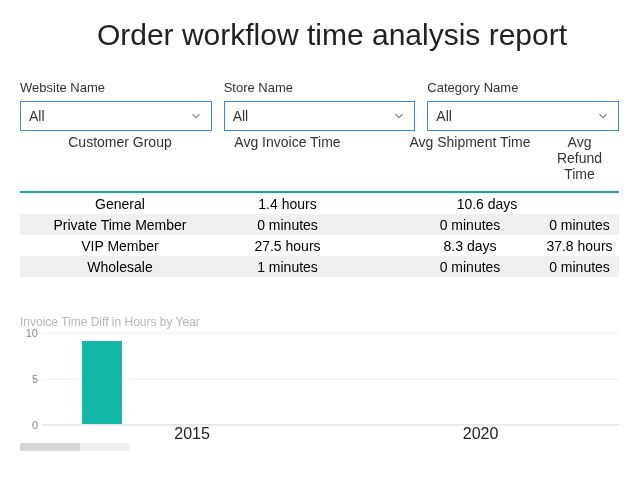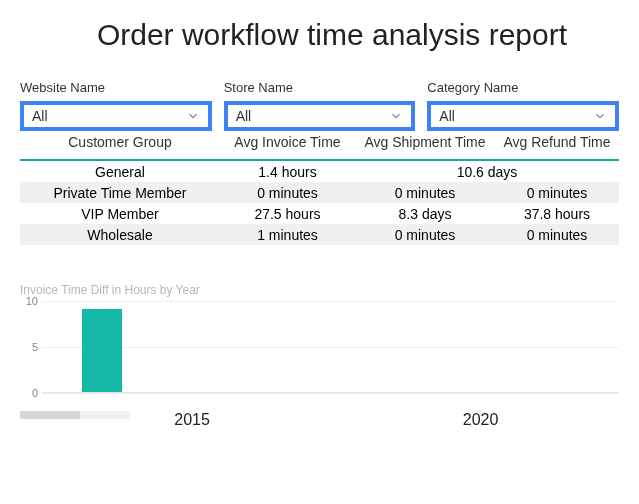--- a/index.html
+++ b/index.html
@@ -37,7 +37,7 @@
   }
   .filter-select {
     height: 30px;
-    border: 4px solid #3b82f6;
+    border: 1px solid #3b82f6;
     display: flex;
     align-items: center;
     justify-content: space-between;

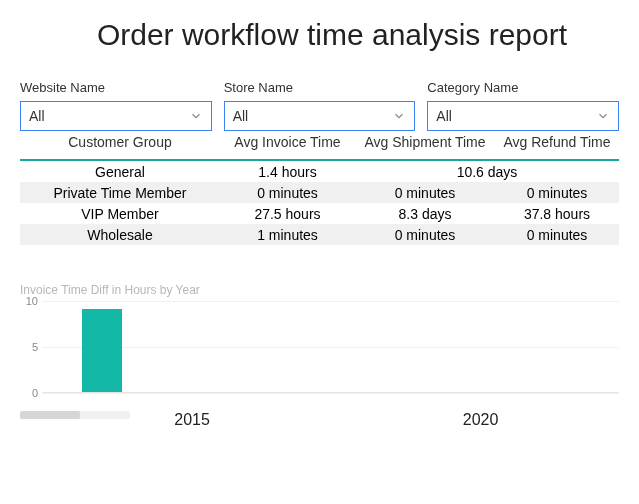--- a/index.html
+++ b/index.html
@@ -67,7 +67,7 @@
   }
   .col-cg { flex: 0 0 200px; }
   .col-ai { flex: 0 0 135px; }
-  .col-as { flex: 0 0 140px; }
+  .col-as { flex: 0 0 140px; margin-left: 45px; }
   .col-ar { flex: 1 1 auto; }
   .th { color: #333; font-size: 14px; }
   .tbody .tr {

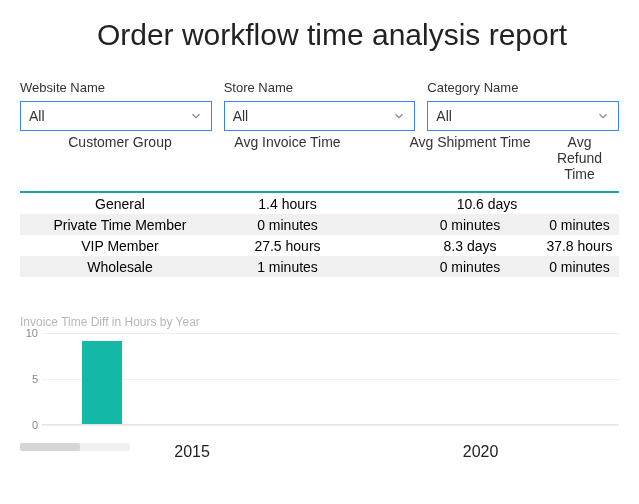--- a/index.html
+++ b/index.html
@@ -118,7 +118,7 @@
     width: 40px;
     background: #14b8a6;
   }
-  .x-label { position: absolute; margin-top: 18px; }
+  .x-label { position: absolute; }
   .x-axis-wrap { position: relative; height: 16px; }
   .scrollbar {
     margin-top: 2px;

